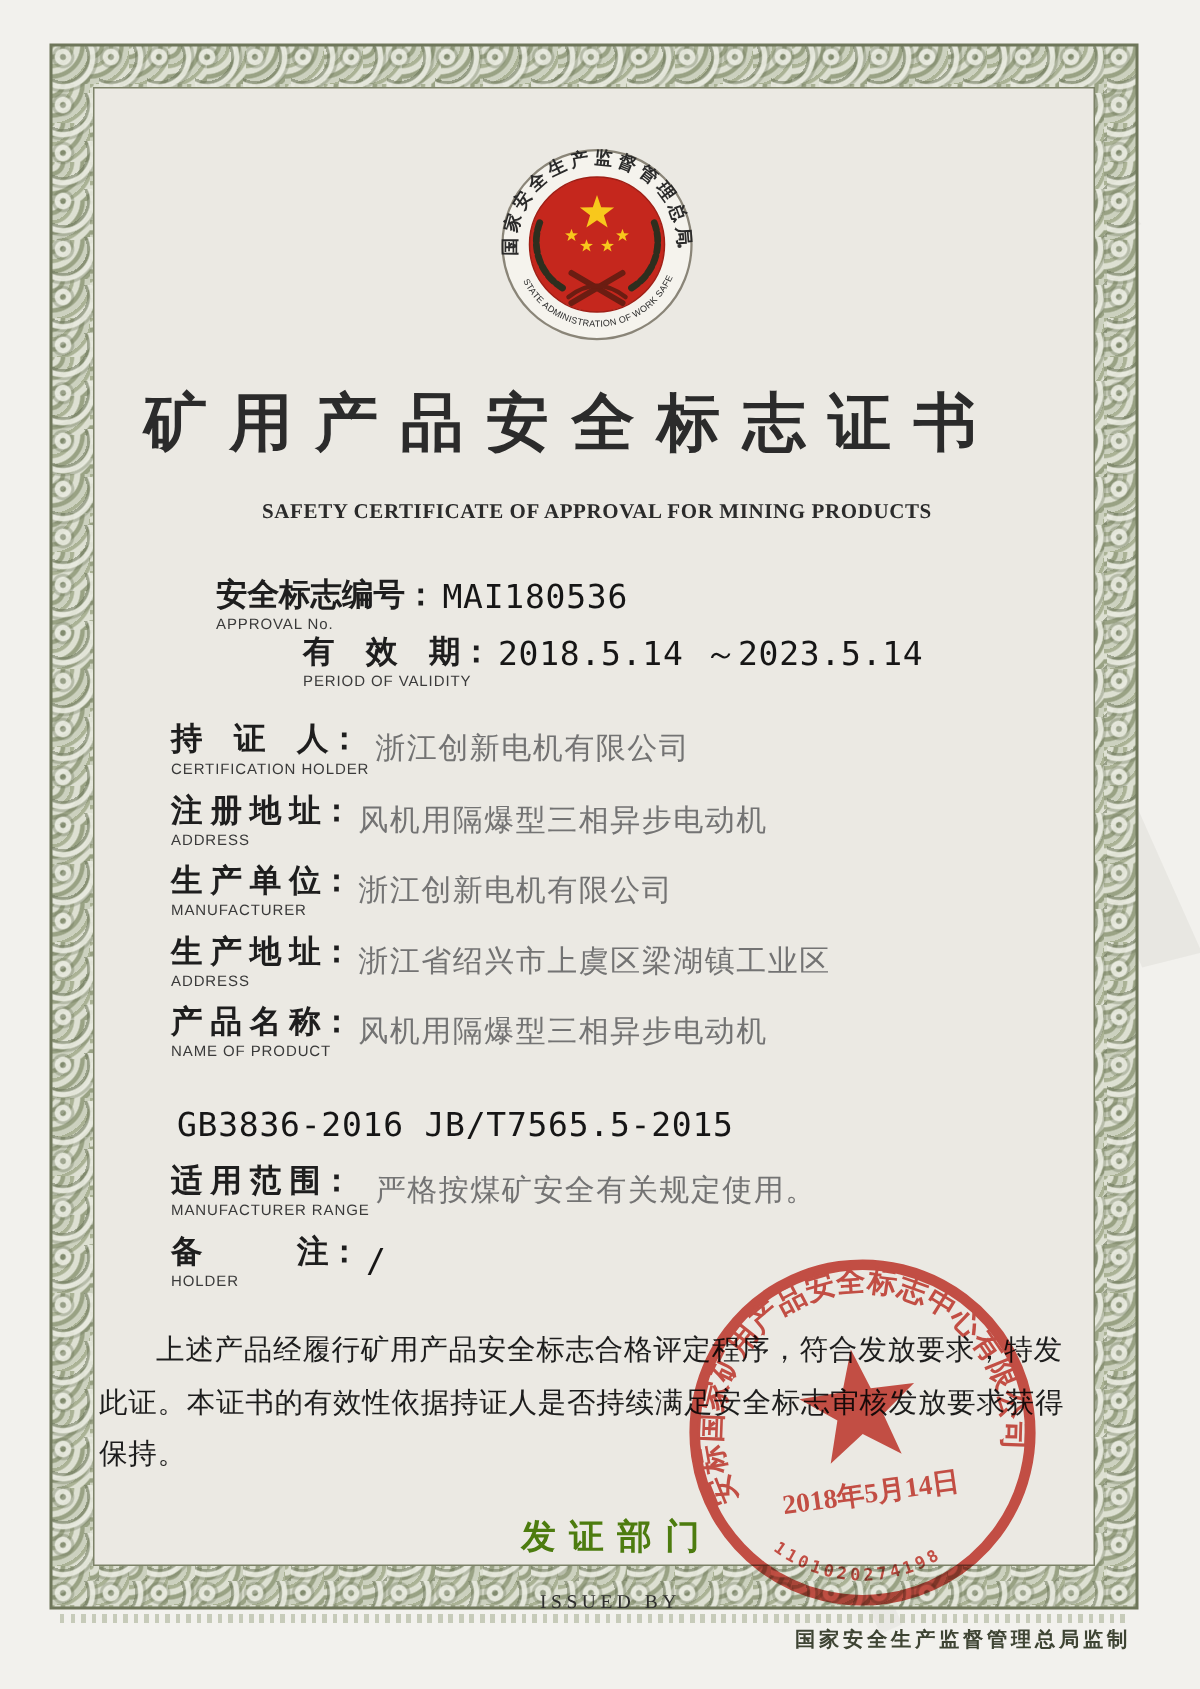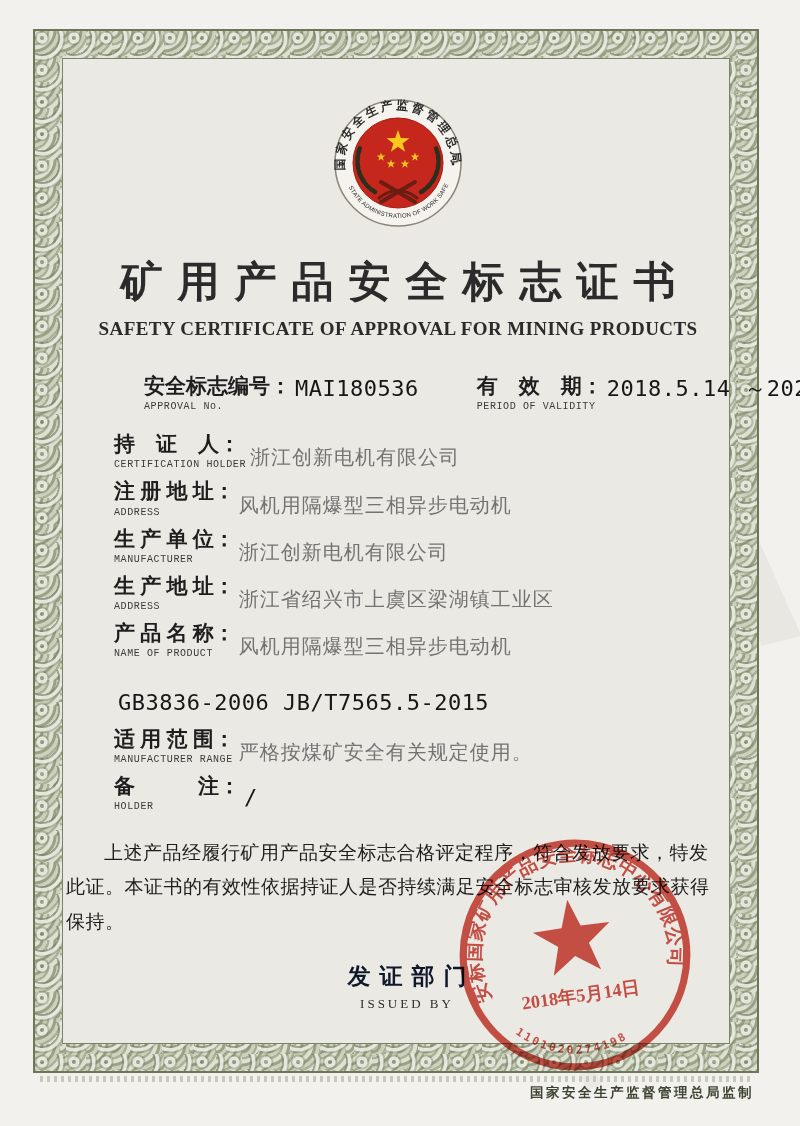--- a/index.html
+++ b/index.html
@@ -39,7 +39,7 @@
   
   .content{position:absolute;left:62px;top:58px;width:672px;height:988px;}
   .emblem{display:block;margin:40px auto 0;}
-  .title{margin-top:26px;text-align:center;font-size:42px;font-weight:bold;letter-spacing:15px;color:#2b2b2b;white-space:nowrap;text-indent:15px;}
+  .title{margin-top:26px;font-size:42px;font-weight:bold;letter-spacing:15px;color:#2b2b2b;white-space:nowrap;text-indent:15px;padding-left:19px;}
   .subtitle{margin-top:8px;text-align:center;font-size:19px;font-weight:bold;letter-spacing:.4px;color:#2b2b2b;}
   .lab-zh{font-size:21px;font-weight:bold;color:#1e1e1e;line-height:1.2;white-space:nowrap;}
   .lab-en{font-family:Liberation Mono, monospace;font-size:10px;letter-spacing:.6px;color:#3a3a3a;margin-top:2px;white-space:nowrap;}

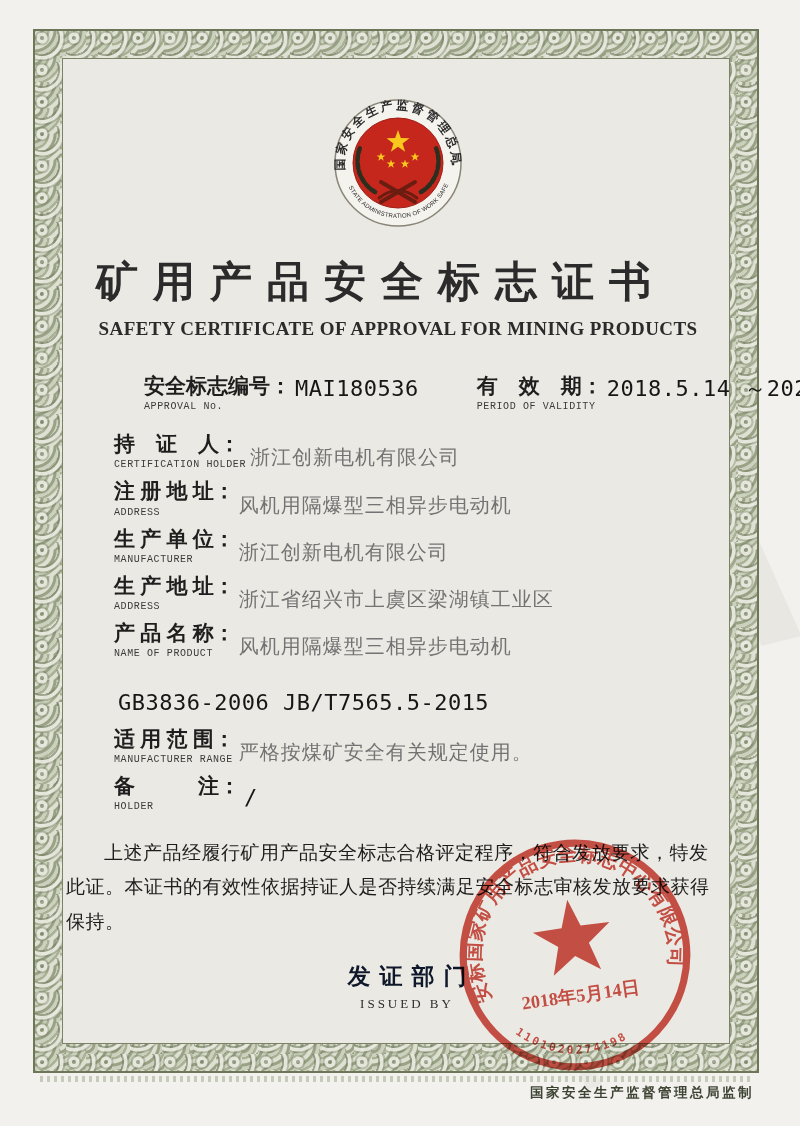--- a/index.html
+++ b/index.html
@@ -40,7 +40,7 @@
   .content{position:absolute;left:62px;top:58px;width:672px;height:988px;}
   .emblem{display:block;margin:40px auto 0;}
   .title{margin-top:26px;font-size:42px;font-weight:bold;letter-spacing:15px;color:#2b2b2b;white-space:nowrap;text-indent:15px;padding-left:19px;}
-  .subtitle{margin-top:8px;text-align:center;font-size:19px;font-weight:bold;letter-spacing:.4px;color:#2b2b2b;}
+  .subtitle{margin-top:24px;text-align:center;font-size:14px;font-weight:bold;letter-spacing:.4px;color:#2b2b2b;}
   .lab-zh{font-size:21px;font-weight:bold;color:#1e1e1e;line-height:1.2;white-space:nowrap;}
   .lab-en{font-family:Liberation Mono, monospace;font-size:10px;letter-spacing:.6px;color:#3a3a3a;margin-top:2px;white-space:nowrap;}
   .val-zh{font-size:20px;color:#737373;line-height:1.25;letter-spacing:1px;white-space:nowrap;}

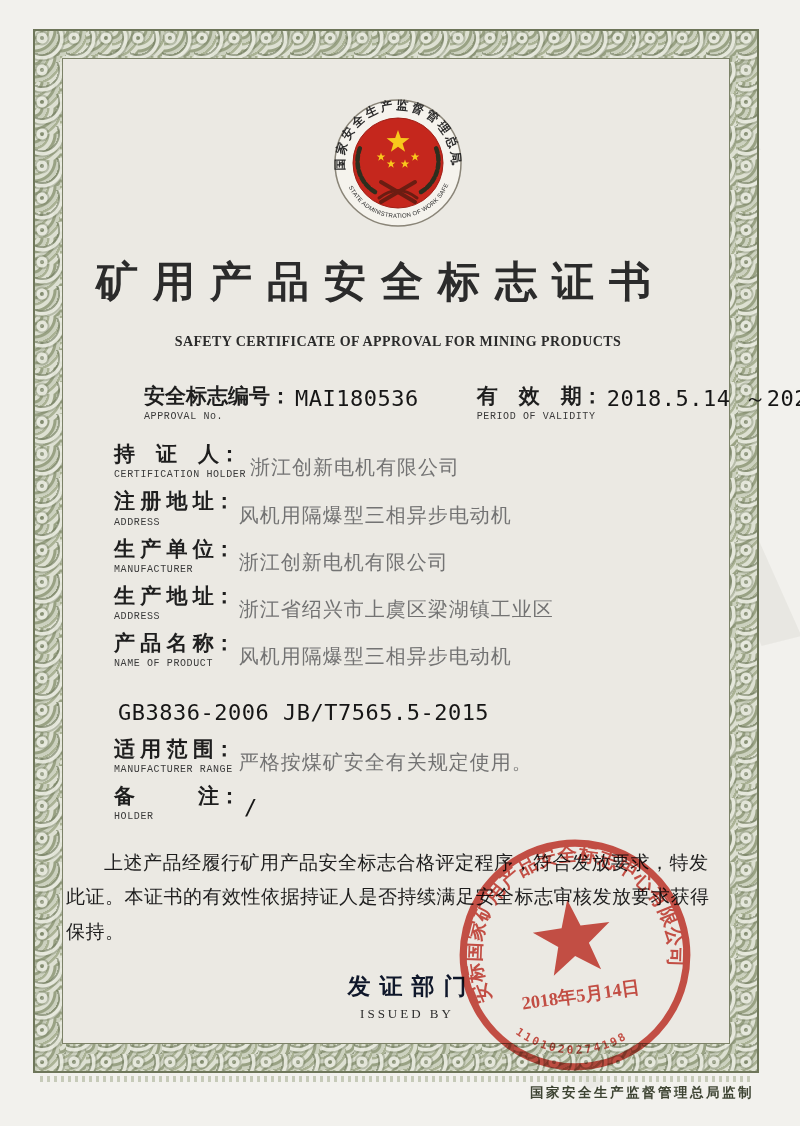--- a/index.html
+++ b/index.html
@@ -45,7 +45,7 @@
   .lab-en{font-family:Liberation Mono, monospace;font-size:10px;letter-spacing:.6px;color:#3a3a3a;margin-top:2px;white-space:nowrap;}
   .val-zh{font-size:20px;color:#737373;line-height:1.25;letter-spacing:1px;white-space:nowrap;}
   .val-mono{font-family:"DejaVu Sans Mono",monospace;font-size:22px;color:#161616;line-height:1.35;letter-spacing:.5px;white-space:nowrap;}
-  .approval-row{display:flex;margin:34px 0 0 82px;}
+  .approval-row{display:flex;margin:34px 0 0 82px;flex-direction:column;}
   .approval-left{display:flex;}
   .approval-right{display:flex;margin-left:58px;}
   .approval-row .val-mono{margin-left:4px;}

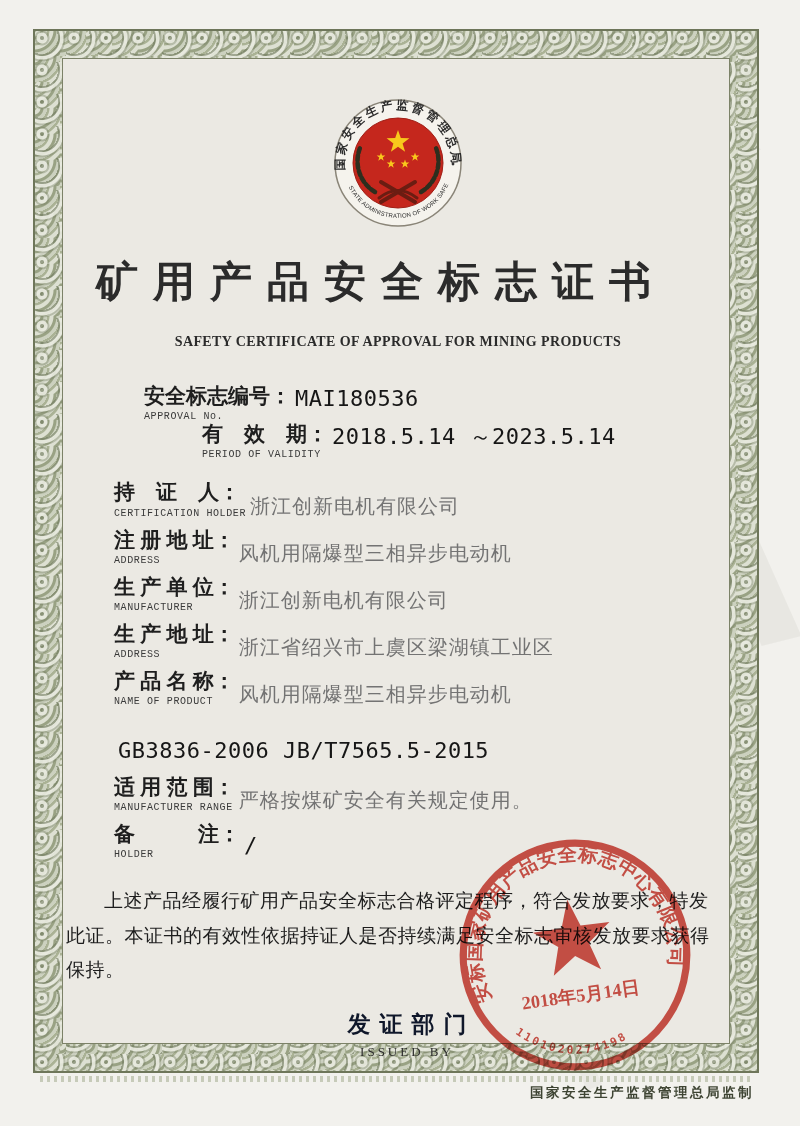--- a/index.html
+++ b/index.html
@@ -42,7 +42,7 @@
   .title{margin-top:26px;font-size:42px;font-weight:bold;letter-spacing:15px;color:#2b2b2b;white-space:nowrap;text-indent:15px;padding-left:19px;}
   .subtitle{margin-top:24px;text-align:center;font-size:14px;font-weight:bold;letter-spacing:.4px;color:#2b2b2b;}
   .lab-zh{font-size:21px;font-weight:bold;color:#1e1e1e;line-height:1.2;white-space:nowrap;}
-  .lab-en{font-family:Liberation Mono, monospace;font-size:10px;letter-spacing:.6px;color:#3a3a3a;margin-top:2px;white-space:nowrap;}
+  .lab-en{font-family:Liberation Sans, sans-serif;font-size:10px;letter-spacing:.6px;color:#3a3a3a;margin-top:2px;white-space:nowrap;}
   .val-zh{font-size:20px;color:#737373;line-height:1.25;letter-spacing:1px;white-space:nowrap;}
   .val-mono{font-family:"DejaVu Sans Mono",monospace;font-size:22px;color:#161616;line-height:1.35;letter-spacing:.5px;white-space:nowrap;}
   .approval-row{display:flex;margin:34px 0 0 82px;flex-direction:column;}

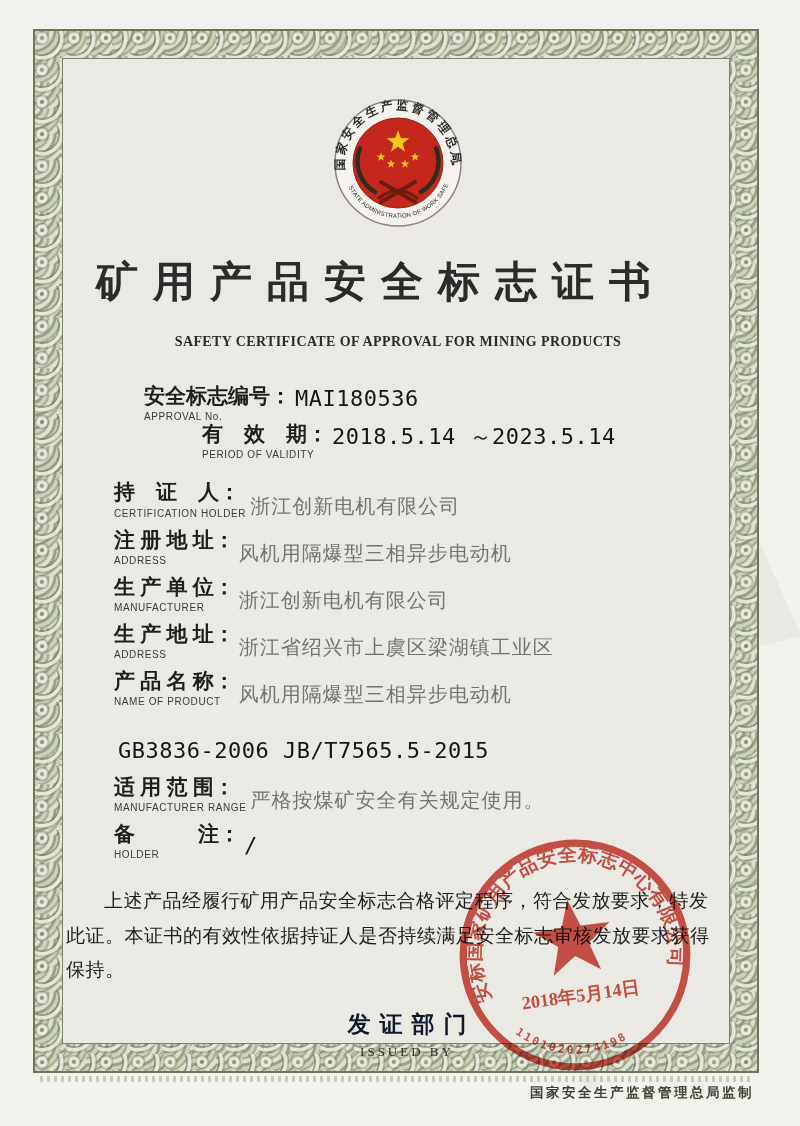--- a/index.html
+++ b/index.html
@@ -50,7 +50,7 @@
   .approval-right{display:flex;margin-left:58px;}
   .approval-row .val-mono{margin-left:4px;}
   .fields{margin:20px 0 0 52px;}
-  .field{display:flex;align-items:flex-end;margin-bottom:9px;}
+  .field{display:flex;align-items:center;margin-bottom:9px;}
   .field .value{margin-left:4px;padding-top:1px;}
   .gap-top{margin-top:28px;}
   .statement{margin:24px 8px 0 4px;font-size:19px;line-height:1.8;color:#1d1d1d;text-indent:2em;letter-spacing:.5px;}

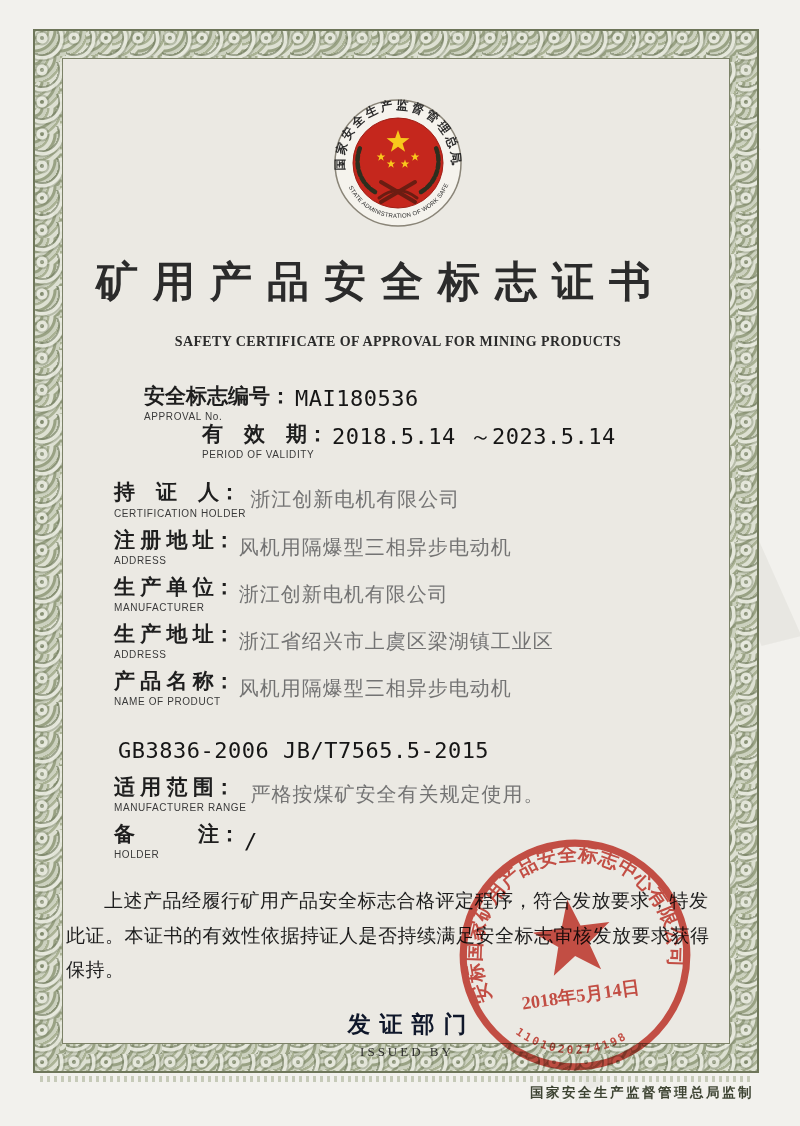--- a/index.html
+++ b/index.html
@@ -175,7 +175,7 @@
       <div class="value val-zh">风机用隔爆型三相异步电动机</div>
     </div>
     <div class="field gap-top">
-      <div class="value val-mono">GB3836-2006 JB/T7565.5-2015</div>
+      <div class="value val-mono">GB3836-2016 JB/T7565.5-2015</div>
     </div>
     <div class="field">
       <div>

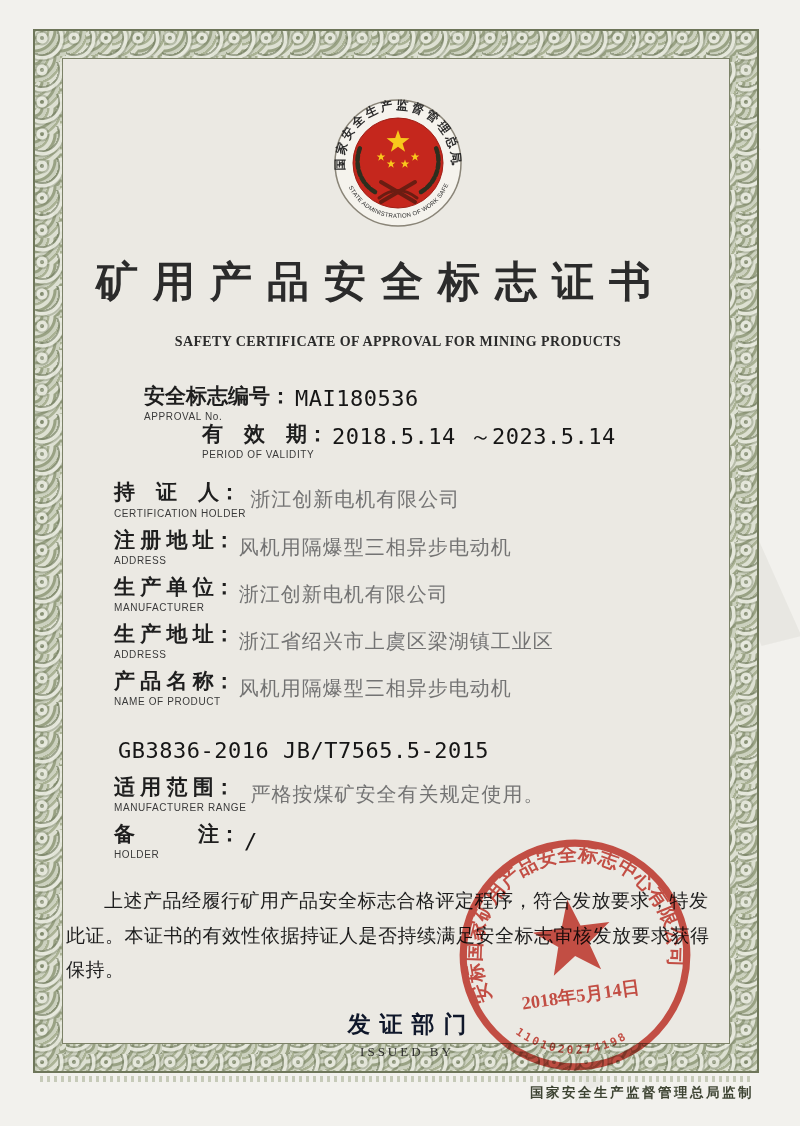--- a/index.html
+++ b/index.html
@@ -55,7 +55,7 @@
   .gap-top{margin-top:28px;}
   .statement{margin:24px 8px 0 4px;font-size:19px;line-height:1.8;color:#1d1d1d;text-indent:2em;letter-spacing:.5px;}
   .issue{margin:22px 0 0 250px;width:190px;text-align:center;}
-  .issue-zh{font-size:23px;font-weight:bold;letter-spacing:9px;color:#0f172a;text-indent:9px;}
+  .issue-zh{font-size:23px;font-weight:bold;letter-spacing:9px;color:#4d7c0f;text-indent:9px;}
   .issue-en{font-size:13px;letter-spacing:3px;color:#2c2c2c;margin-top:4px;}
   .seal{position:absolute;left:453px;top:833px;width:244px;height:244px;opacity:.9;mix-blend-mode:multiply;}
   .bottom-caption{

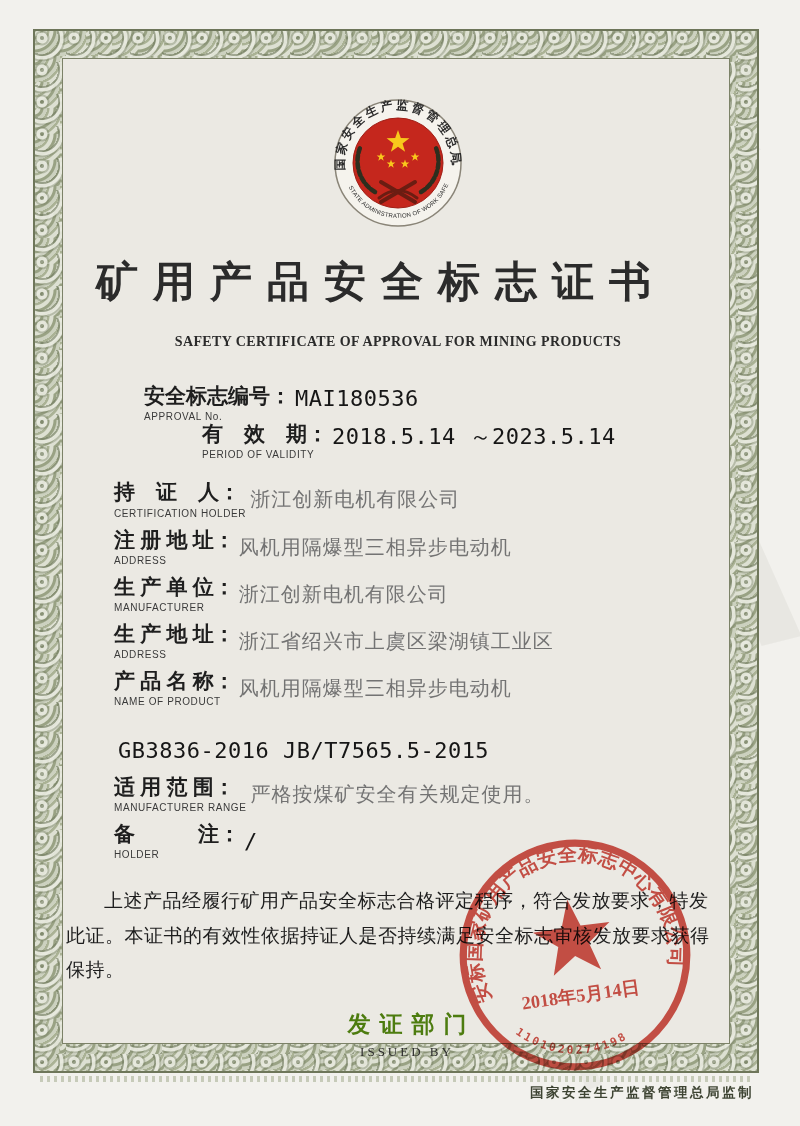--- a/index.html
+++ b/index.html
@@ -56,7 +56,7 @@
   .statement{margin:24px 8px 0 4px;font-size:19px;line-height:1.8;color:#1d1d1d;text-indent:2em;letter-spacing:.5px;}
   .issue{margin:22px 0 0 250px;width:190px;text-align:center;}
   .issue-zh{font-size:23px;font-weight:bold;letter-spacing:9px;color:#4d7c0f;text-indent:9px;}
-  .issue-en{font-size:13px;letter-spacing:3px;color:#2c2c2c;margin-top:4px;}
+  .issue-en{font-size:13px;letter-spacing:3px;color:#2c2c2c;margin-top:20px;}
   .seal{position:absolute;left:453px;top:833px;width:244px;height:244px;opacity:.9;mix-blend-mode:multiply;}
   .bottom-caption{
     position:absolute;right:46px;top:1084px;

